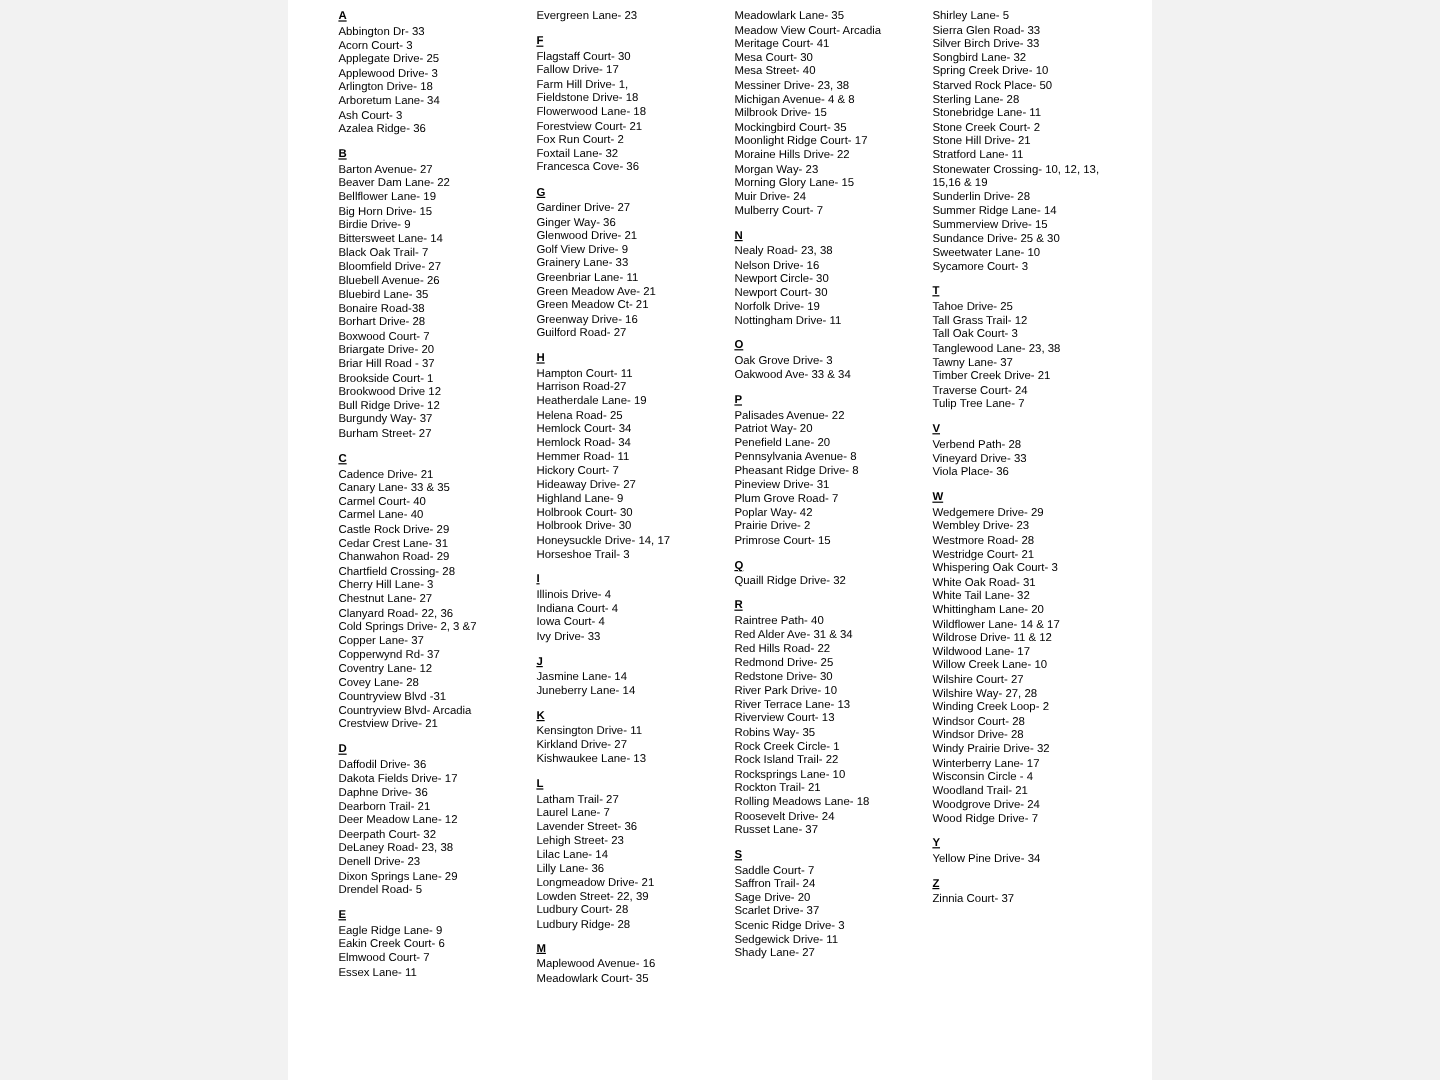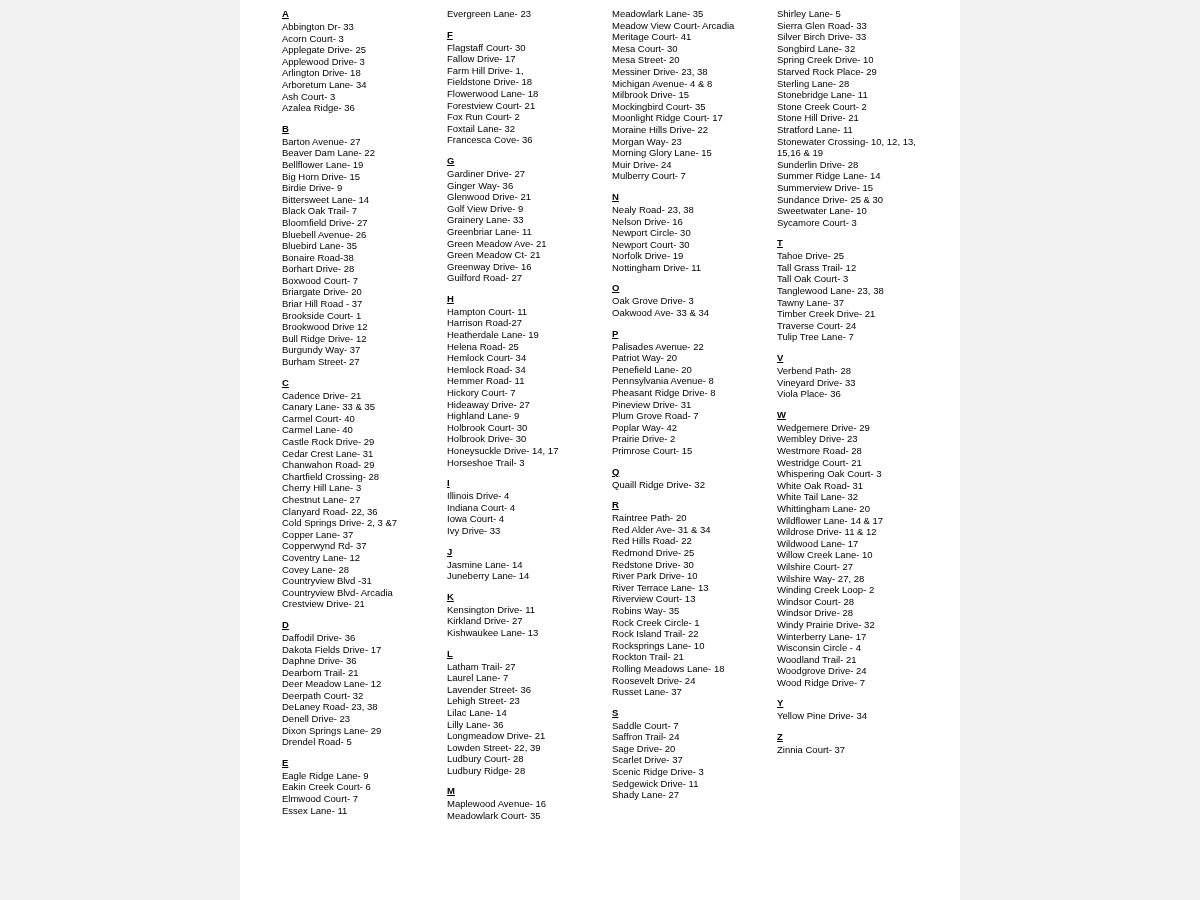--- a/index.html
+++ b/index.html
@@ -243,7 +243,7 @@
             <div class="entry">Meadow View Court- Arcadia</div>
             <div class="entry">Meritage Court- 41</div>
             <div class="entry">Mesa Court- 30</div>
-            <div class="entry">Mesa Street- 20</div>
+            <div class="entry">Mesa Street- 40</div>
             <div class="entry">Messiner Drive- 23, 38</div>
             <div class="entry">Michigan Avenue- 4 &amp; 8</div>
             <div class="entry">Milbrook Drive- 15</div>

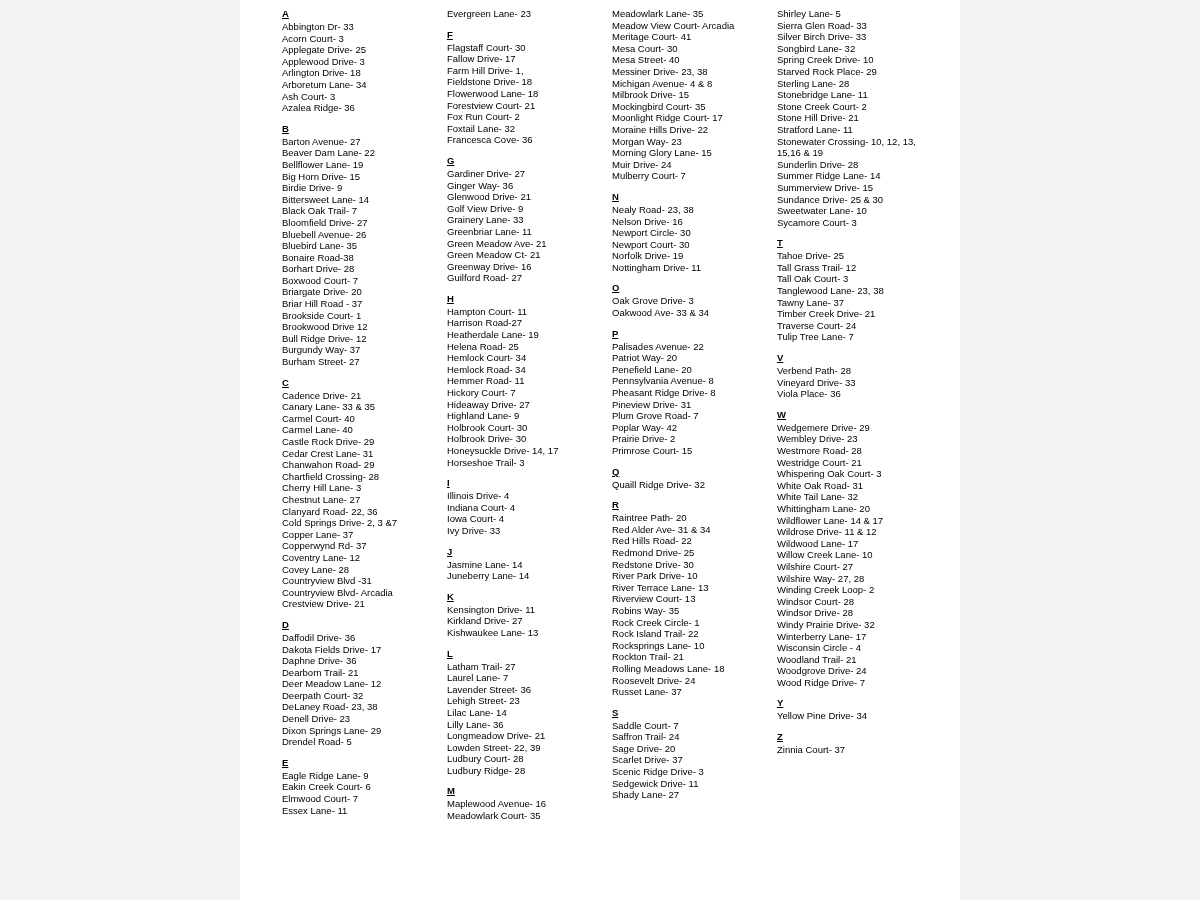--- a/index.html
+++ b/index.html
@@ -323,7 +323,7 @@
             <div class="entry">Silver Birch Drive- 33</div>
             <div class="entry">Songbird Lane- 32</div>
             <div class="entry">Spring Creek Drive- 10</div>
-            <div class="entry">Starved Rock Place- 29</div>
+            <div class="entry">Starved Rock Place- 50</div>
             <div class="entry">Sterling Lane- 28</div>
             <div class="entry">Stonebridge Lane- 11</div>
             <div class="entry">Stone Creek Court- 2</div>

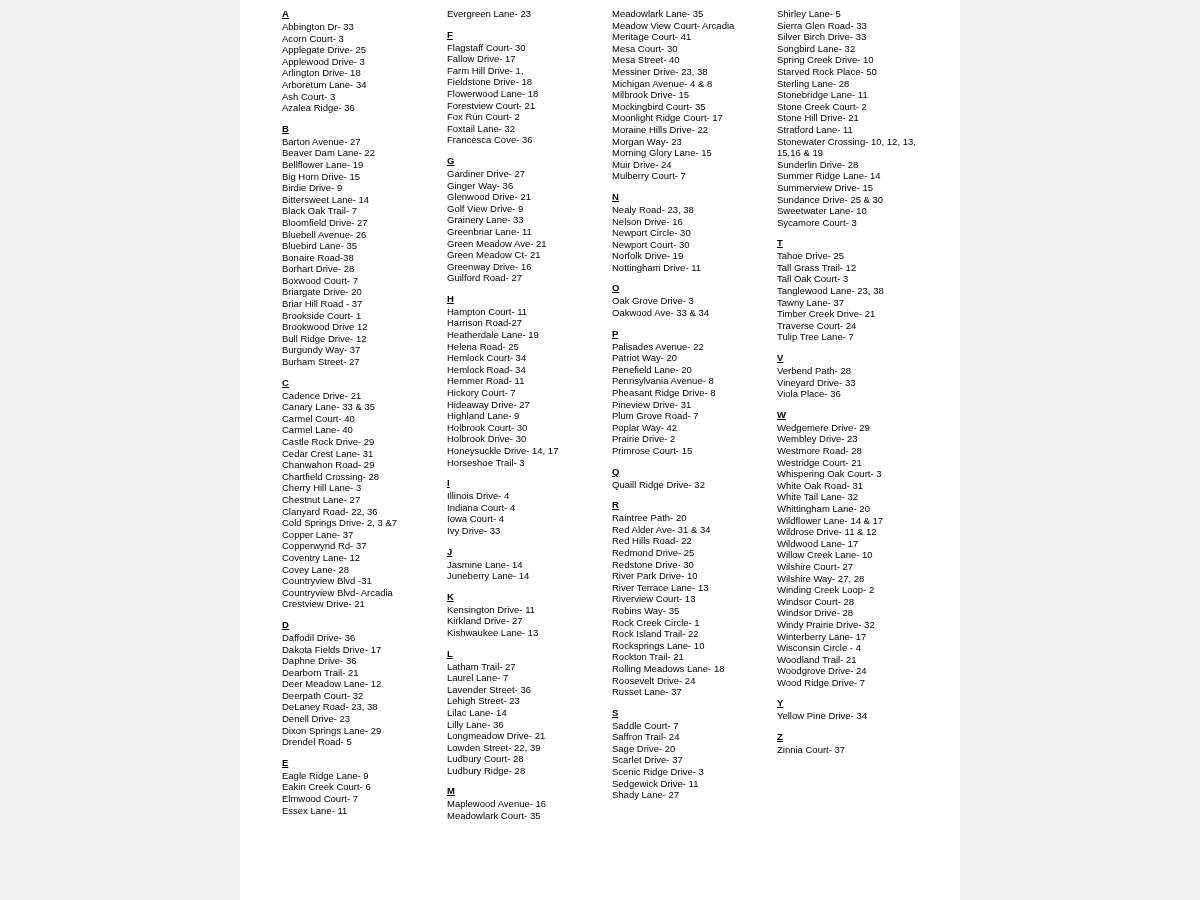--- a/index.html
+++ b/index.html
@@ -288,7 +288,7 @@
           </div>
           <div class="group">
             <div class="letter">R</div>
-            <div class="entry">Raintree Path- 20</div>
+            <div class="entry">Raintree Path- 40</div>
             <div class="entry">Red Alder Ave- 31 &amp; 34</div>
             <div class="entry">Red Hills Road- 22</div>
             <div class="entry">Redmond Drive- 25</div>

